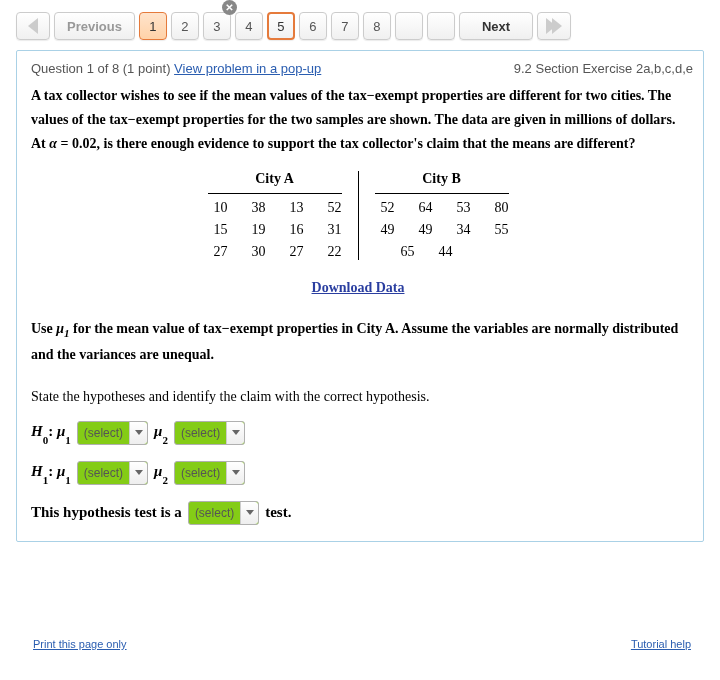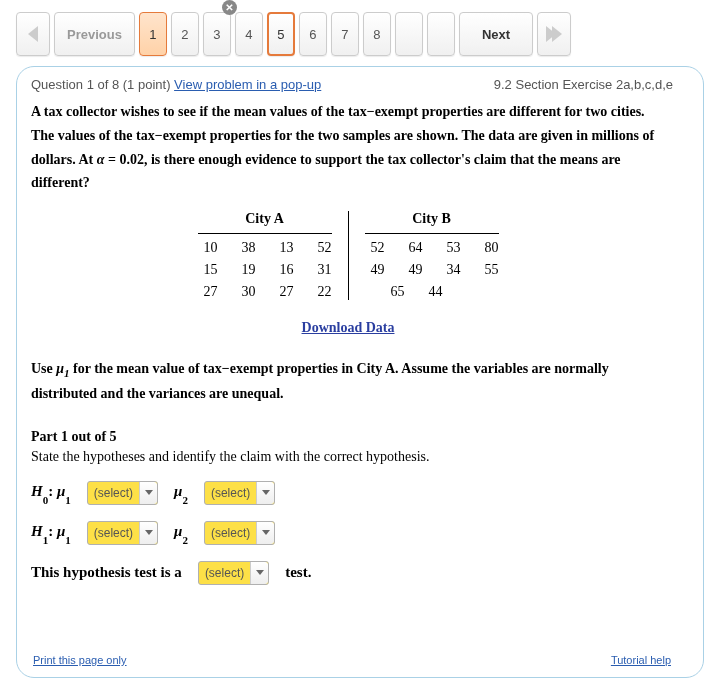--- a/index.html
+++ b/index.html
@@ -22,7 +22,7 @@
     padding: 4px 0 10px 0;
   }
   .pager-btn {
-    height: 44px;
+    height: 28px;
     min-width: 28px;
     border: 1px solid #ccc;
     border-radius: 4px;

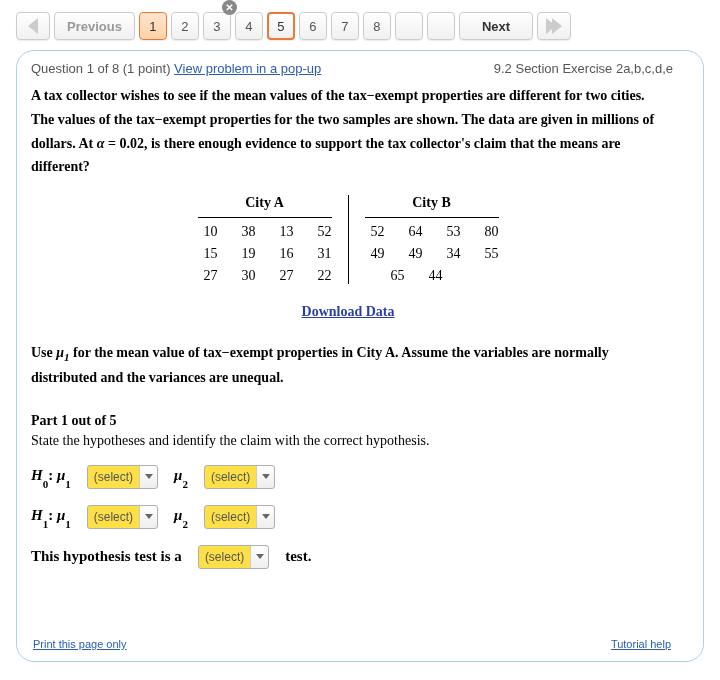--- a/index.html
+++ b/index.html
@@ -70,9 +70,9 @@
   .arrow-right-dbl { display:flex; gap:-4px;}
   .panel {
     border: 1px solid #aad1e6;
-    border-radius: 18px;
-    padding: 10px 30px 4px 14px;
-    height: 612px;
+    border-radius: 2px;
+    padding: 10px 10px 4px 14px;
+    height: 492px;
     position: relative;
   }
   .qhead {

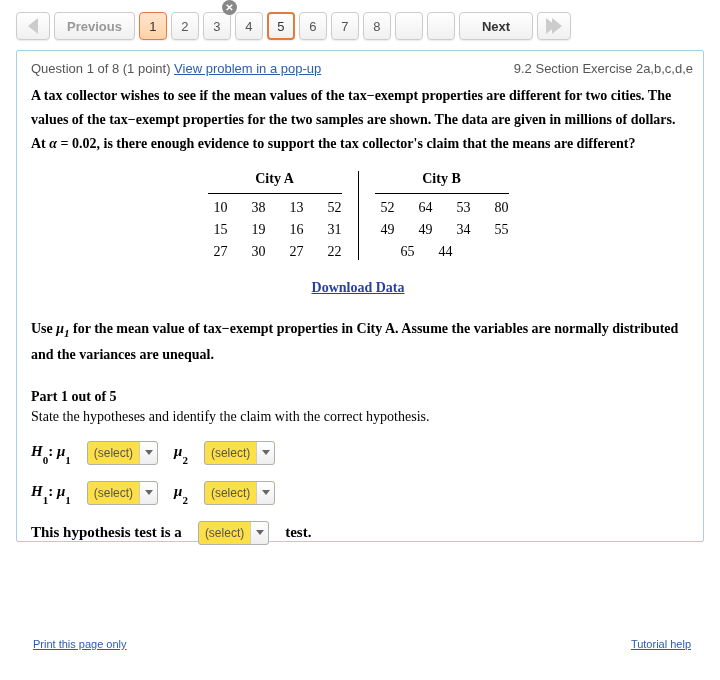--- a/index.html
+++ b/index.html
@@ -243,7 +243,6 @@
         <span>Use </span><span class="it">μ</span><span class="sub it" style="font-size:11px;position:relative;top:4px;">1</span><span> for the mean value of tax−exempt properties in City A. Assume the variables are normally distributed and the variances are unequal.</span>
       </div>
 
-      <div class="partlbl">Part 1 out of 5</div>
       <div class="parttxt">State the hypotheses and identify the claim with the correct hypothesis.</div>
 
       <div class="hypline">

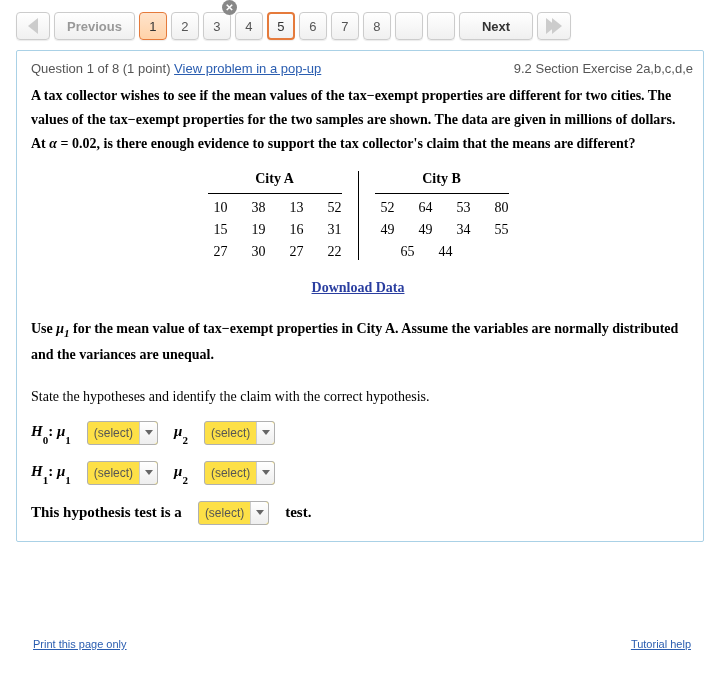--- a/index.html
+++ b/index.html
@@ -109,7 +109,7 @@
   .instr { font-weight: bold; line-height: 1.8; margin-bottom: 22px;}
   .partlbl { font-weight: bold; margin-bottom: 4px;}
   .parttxt { font-weight: normal; margin-bottom: 16px;}
-  .hypline { display: flex; align-items: center; gap: 16px; margin-bottom: 16px; font-weight: bold; font-family: Georgia, serif; font-size: 15px;}
+  .hypline { display: flex; align-items: center; gap: 6px; margin-bottom: 16px; font-weight: bold; font-family: Georgia, serif; font-size: 15px;}
   .hypline .sub { font-size: 11px; vertical-align: sub; position: relative; top: 4px;}
   .hypline .mu { font-style: italic; }
   .sel {

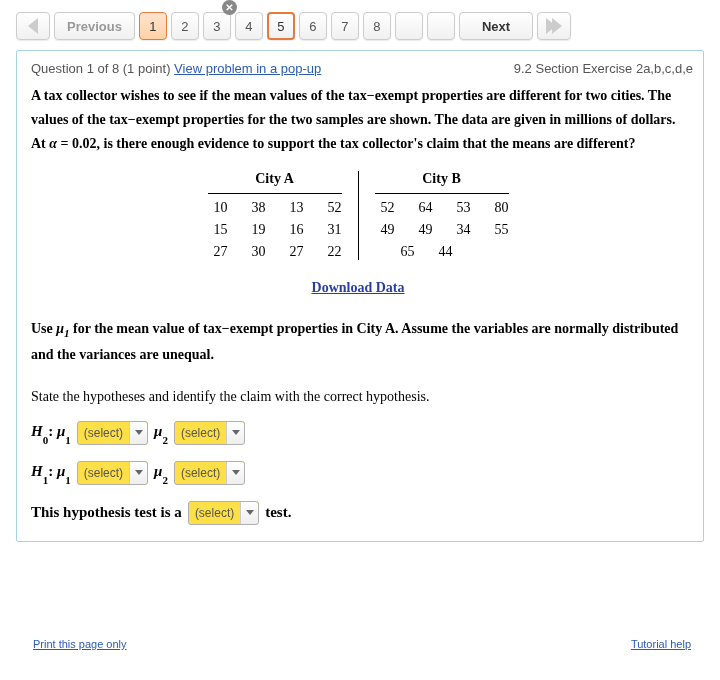--- a/index.html
+++ b/index.html
@@ -121,7 +121,7 @@
     border-radius: 3px;
     display: inline-flex;
     align-items: center;
-    background: #fde047;
+    background: #84cc16;
   }
   .sel-main { padding: 0 6px; color: #555;}
   .sel-btn {

